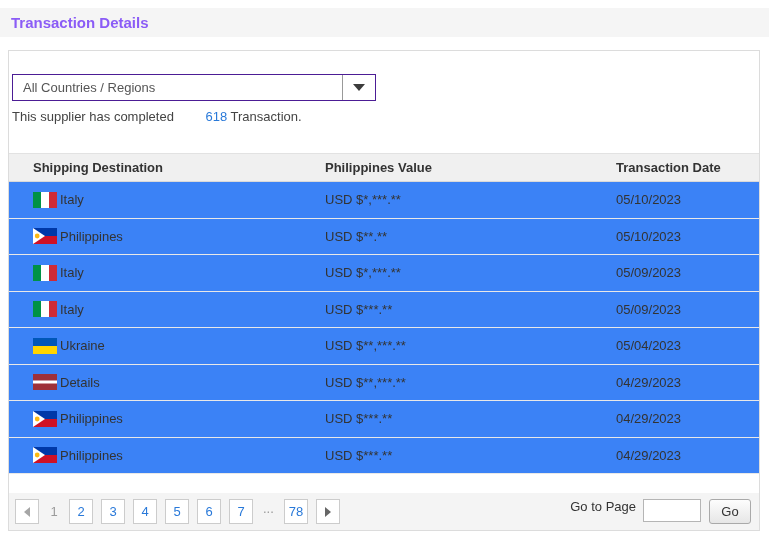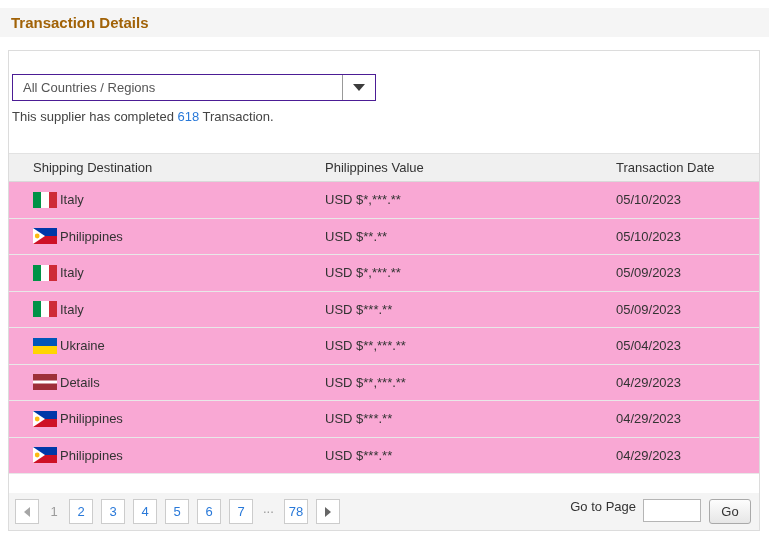--- a/index.html
+++ b/index.html
@@ -7,7 +7,7 @@
   body { position:relative; overflow:hidden; }
 
   .title-bar { position:absolute; top:8px; left:0; width:769px; height:29px; background:#f5f5f5; display:flex; align-items:center; padding-left:11px; }
-  .title-bar h2 { font-size:15px; font-weight:bold; color:#a16207; }
+  .title-bar h2 { font-size:15px; font-weight:bold; color:#8b5cf6; }
 
   .panel { position:absolute; top:50px; left:8px; width:752px; height:481px; background:#fff; border:1px solid #dcdcdc; }
 

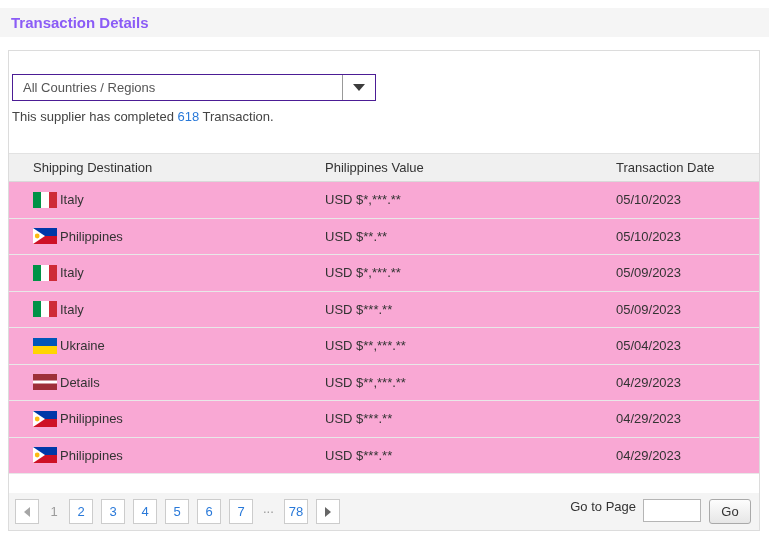--- a/index.html
+++ b/index.html
@@ -19,7 +19,7 @@
 
   
   .summary { position:absolute; top:58px; left:3px; font-size:13px; color:#444; }
-  .link { color:#2979d9; cursor:pointer; }
+  .link { color:#2979d9; cursor:pointer;margin-left:28px; }
 
   
   .ttable { position:absolute; top:102px; left:0; width:750px; }

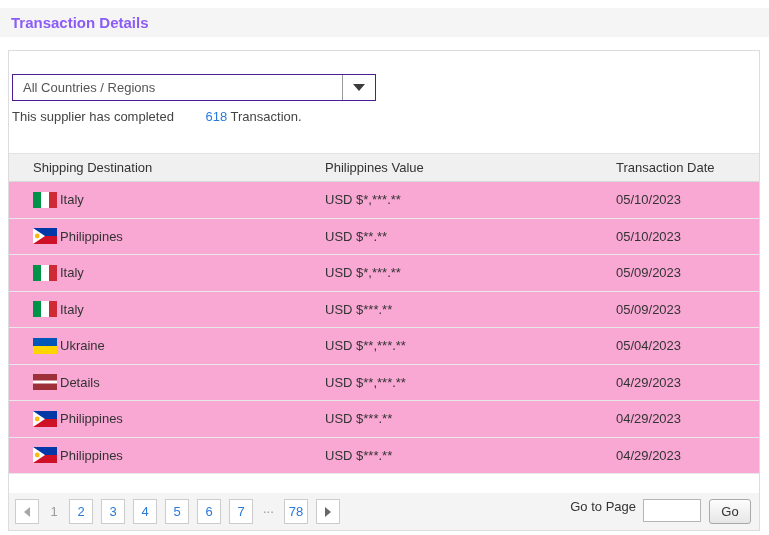--- a/index.html
+++ b/index.html
@@ -23,7 +23,7 @@
 
   
   .ttable { position:absolute; top:102px; left:0; width:750px; }
-  .thead { display:flex; height:29px; background:#f0f0f0; border-top:1px solid #e2e2e2; border-bottom:1px solid #d9d9d9; align-items:center; font-weight:normal; font-size:13px; color:#333; }
+  .thead { display:flex; height:29px; background:#f0f0f0; border-top:1px solid #e2e2e2; border-bottom:1px solid #d9d9d9; align-items:center; font-weight:bold; font-size:13px; color:#333; }
   .trow { display:flex; height:36.5px; align-items:center; border-bottom:1px solid #e8e8e8; font-size:13px; color:#333; background:#f9a8d4; }
   .c1 { width:316px; padding-left:24px; display:flex; align-items:center; }
   .c2 { width:291px; }

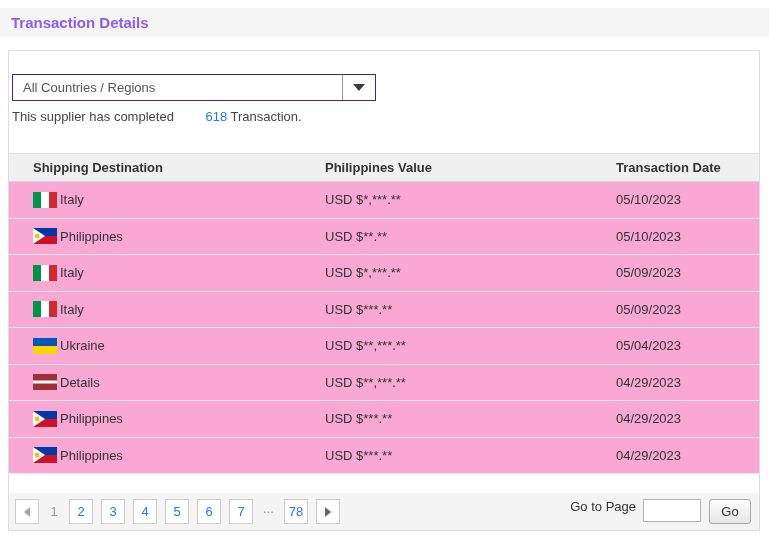--- a/index.html
+++ b/index.html
@@ -24,7 +24,7 @@
   
   .ttable { position:absolute; top:102px; left:0; width:750px; }
   .thead { display:flex; height:29px; background:#f0f0f0; border-top:1px solid #e2e2e2; border-bottom:1px solid #d9d9d9; align-items:center; font-weight:bold; font-size:13px; color:#333; }
-  .trow { display:flex; height:36.5px; align-items:center; border-bottom:1px solid #e8e8e8; font-size:13px; color:#333; background:#f9a8d4; }
+  .trow { display:flex; height:36.5px; align-items:center; border-bottom:1px solid #e8e8e8; font-size:13px; color:#333; background:#3b82f6; }
   .c1 { width:316px; padding-left:24px; display:flex; align-items:center; }
   .c2 { width:291px; }
   .c3 { flex:1; }

